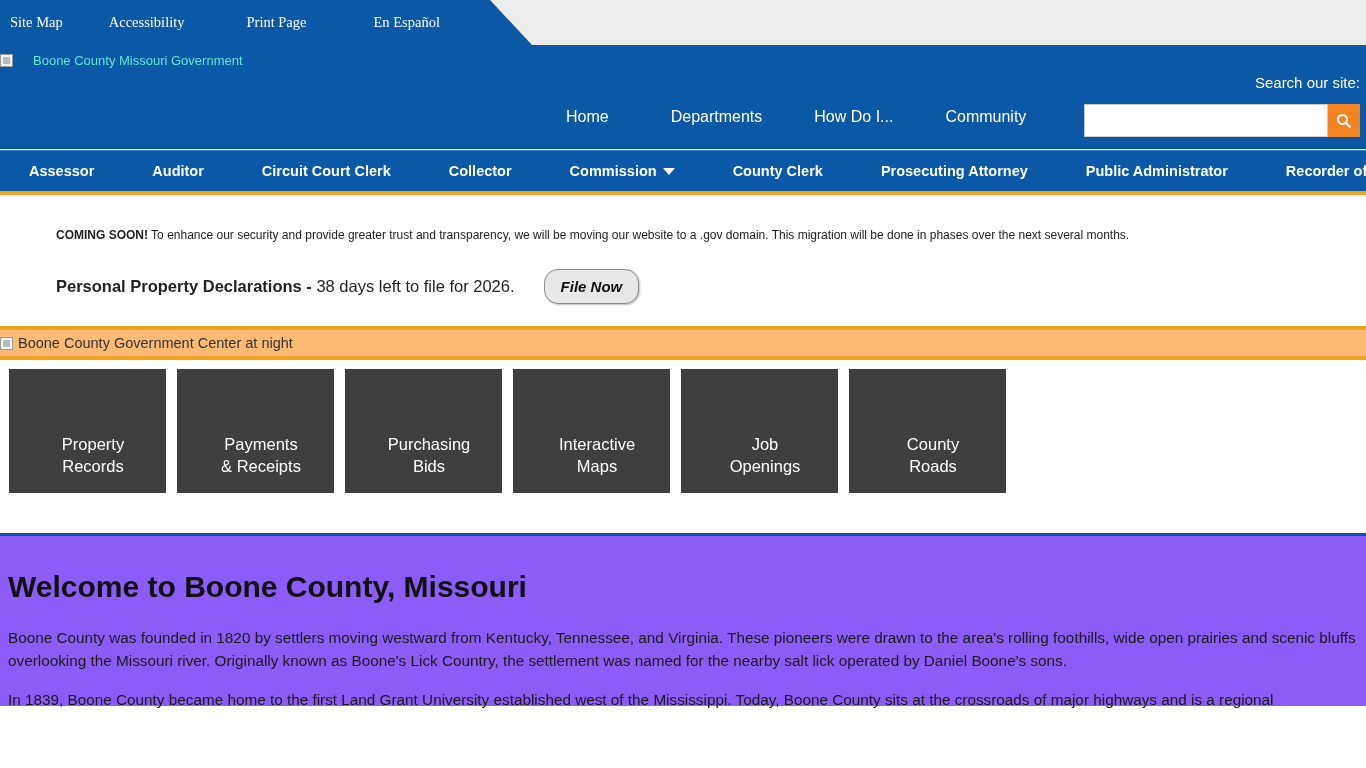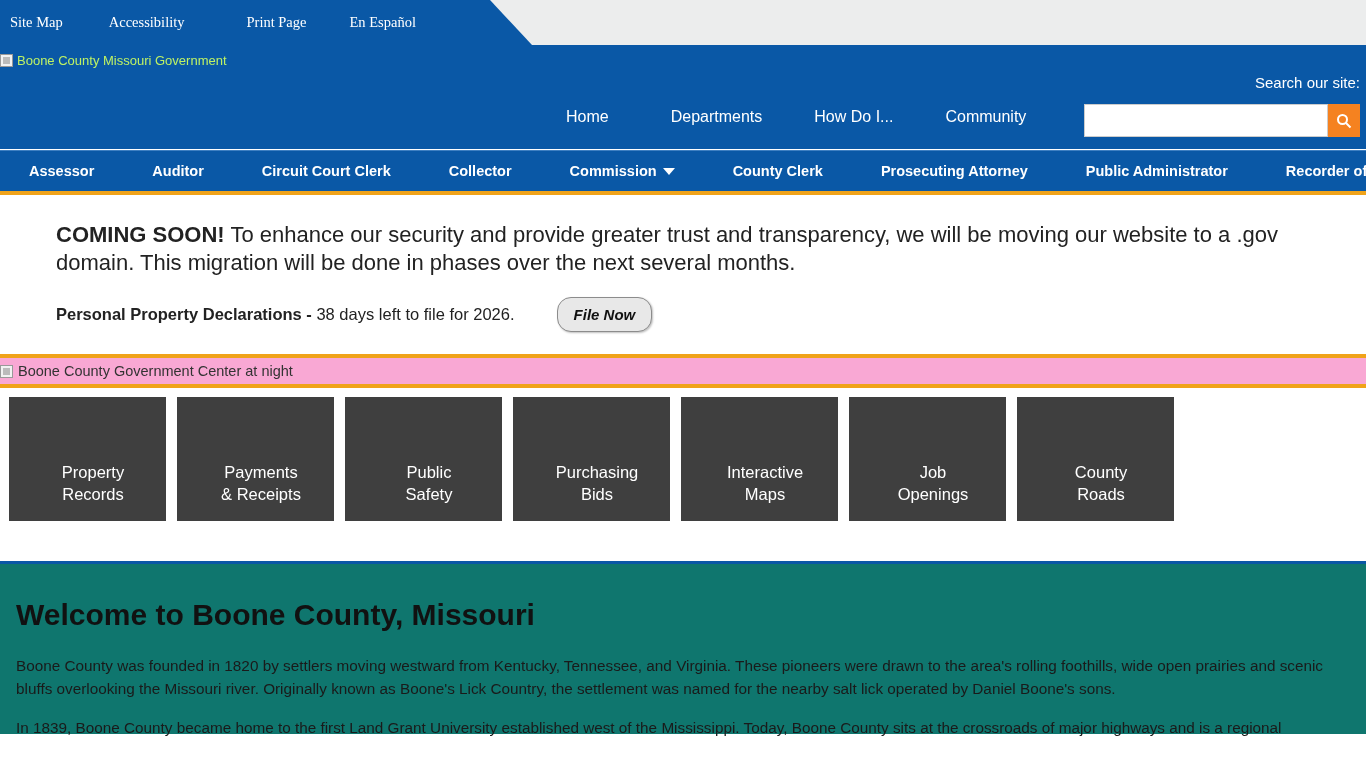--- a/index.html
+++ b/index.html
@@ -52,7 +52,7 @@
   .ul-1 { margin-left: 10px; }
   .ul-2 { margin-left: 46px; }
   .ul-3 { margin-left: 62px; }
-  .ul-4 { margin-left: 43px; }
+  .ul-4 { margin-left: 67px; }
 
   
   .header {

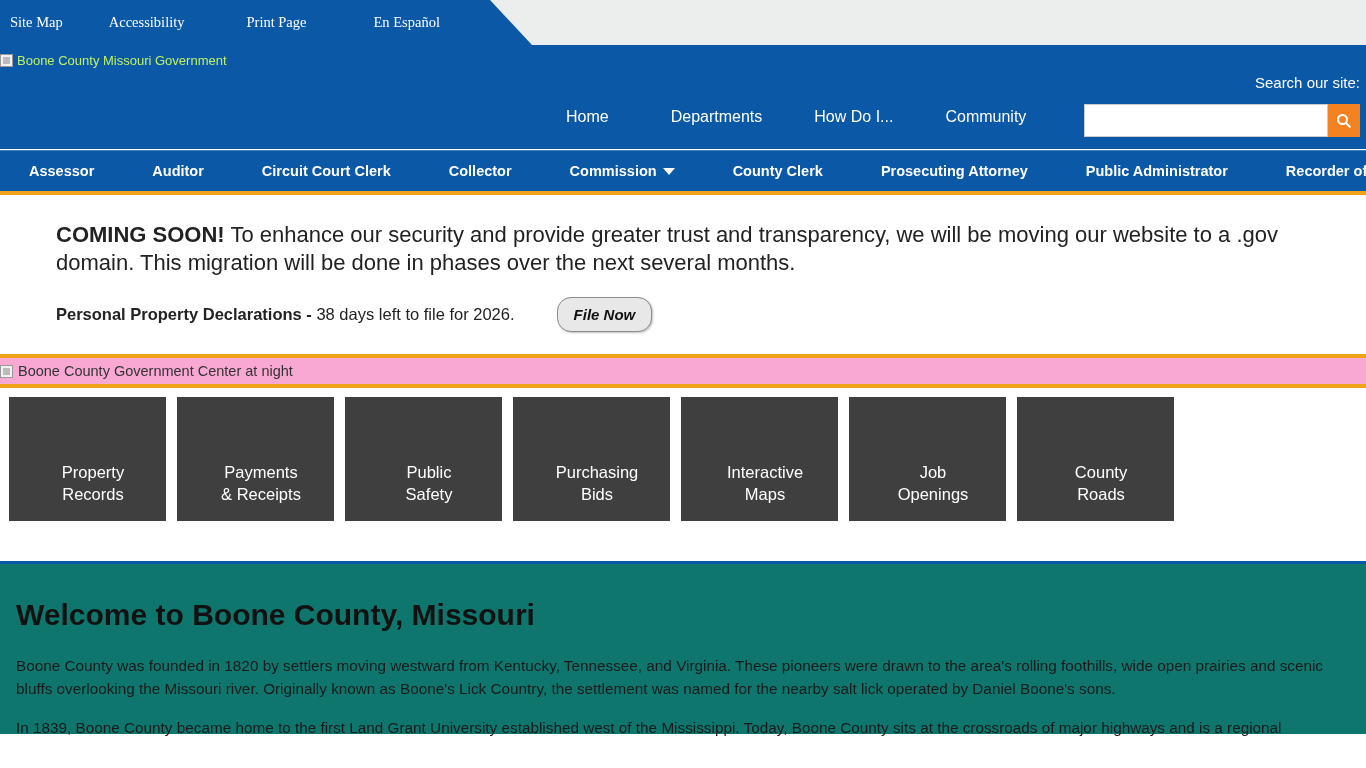--- a/index.html
+++ b/index.html
@@ -66,10 +66,10 @@
     position: absolute;
     left: 0; top: 8px;
     font-size: 13px;
-    color: #bef264;
-    display: flex;
-    align-items: center;
-    gap: 4px;
+    color: #5eead4;
+    display: flex;
+    align-items: center;
+    gap: 20px;
   }
   .broken-img-icon {
     display: inline-block;

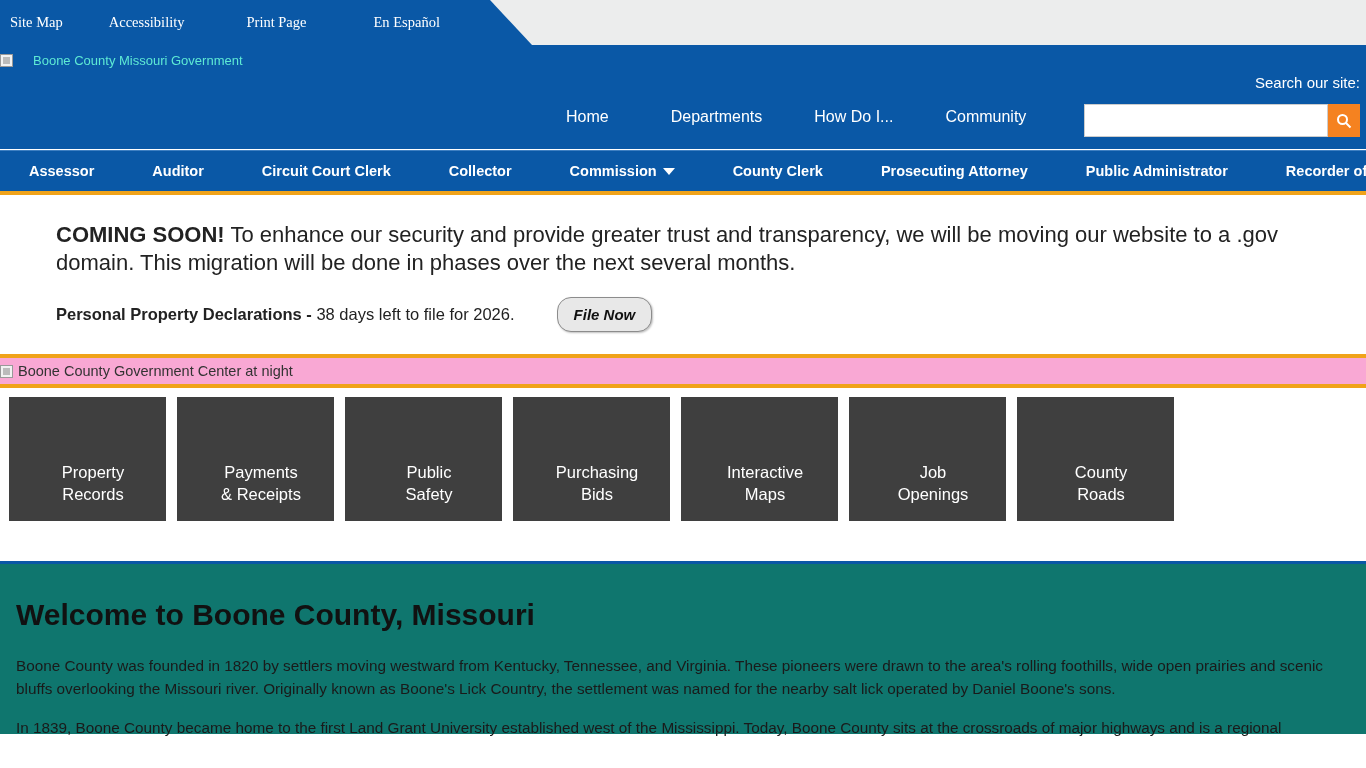--- a/index.html
+++ b/index.html
@@ -178,7 +178,7 @@
     padding: 26px 0 22px 56px;
   }
   .alert-line1 {
-    font-size: 22px;
+    font-size: 12px;
     color: #222;
     line-height: 28px;
     max-width: 1280px;

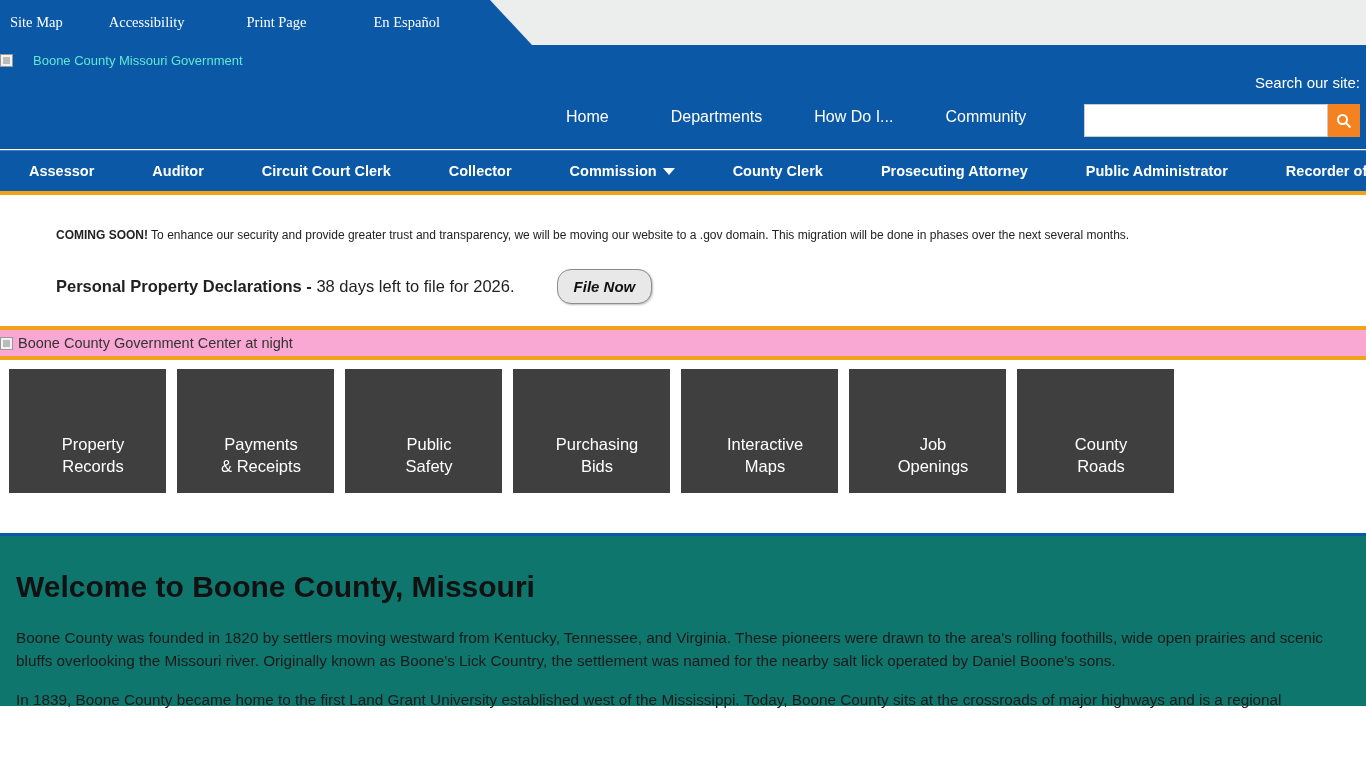--- a/index.html
+++ b/index.html
@@ -190,7 +190,7 @@
     color: #222;
     display: flex;
     align-items: center;
-    gap: 42px;
+    gap: 29px;
   }
   .file-now-btn {
     background: #e8e8e8;

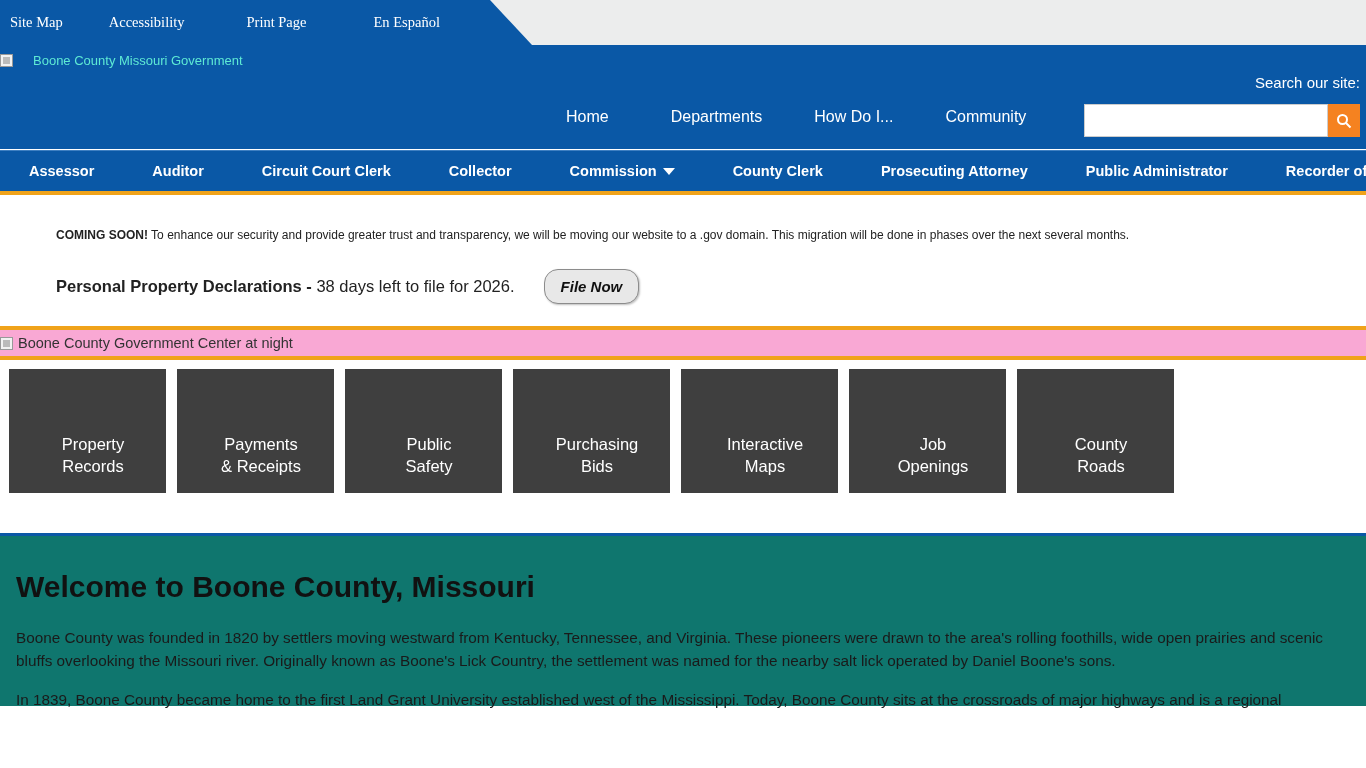--- a/index.html
+++ b/index.html
@@ -208,7 +208,7 @@
 
   
   .hero-strip {
-    background: #f9a8d4;
+    background: #fdba74;
     height: 30px;
     display: flex;
     align-items: center;

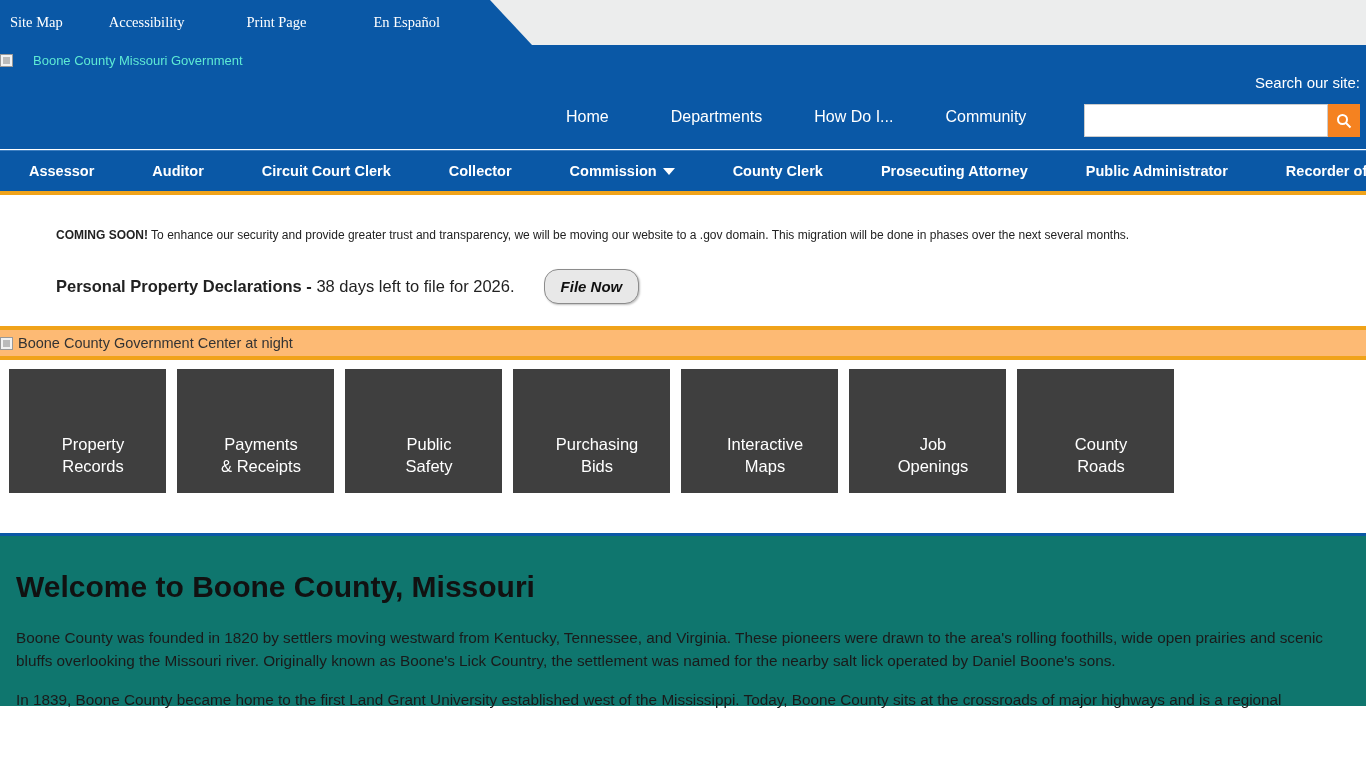--- a/index.html
+++ b/index.html
@@ -372,12 +372,6 @@
   </div>
   <div class="tile">
     <div>
-      <div>Public</div>
-      <div>Safety</div>
-    </div>
-  </div>
-  <div class="tile">
-    <div>
       <div>Purchasing</div>
       <div>Bids</div>
     </div>

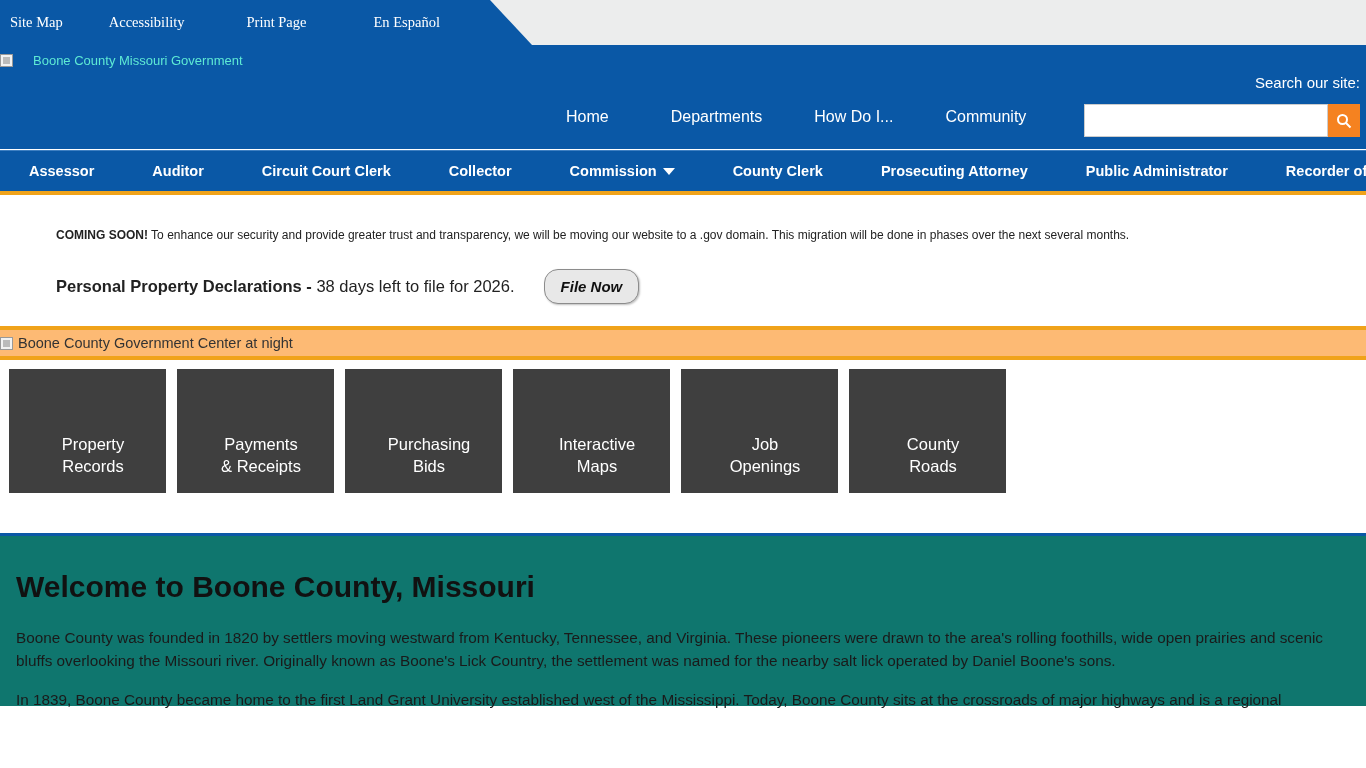--- a/index.html
+++ b/index.html
@@ -251,8 +251,8 @@
 
   
   .welcome {
-    background: #0f766e;
-    padding: 34px 10px 10px 16px;
+    background: #8b5cf6;
+    padding: 34px 10px 10px 8px;
     height: 170px;
   }
   .welcome h1 {

